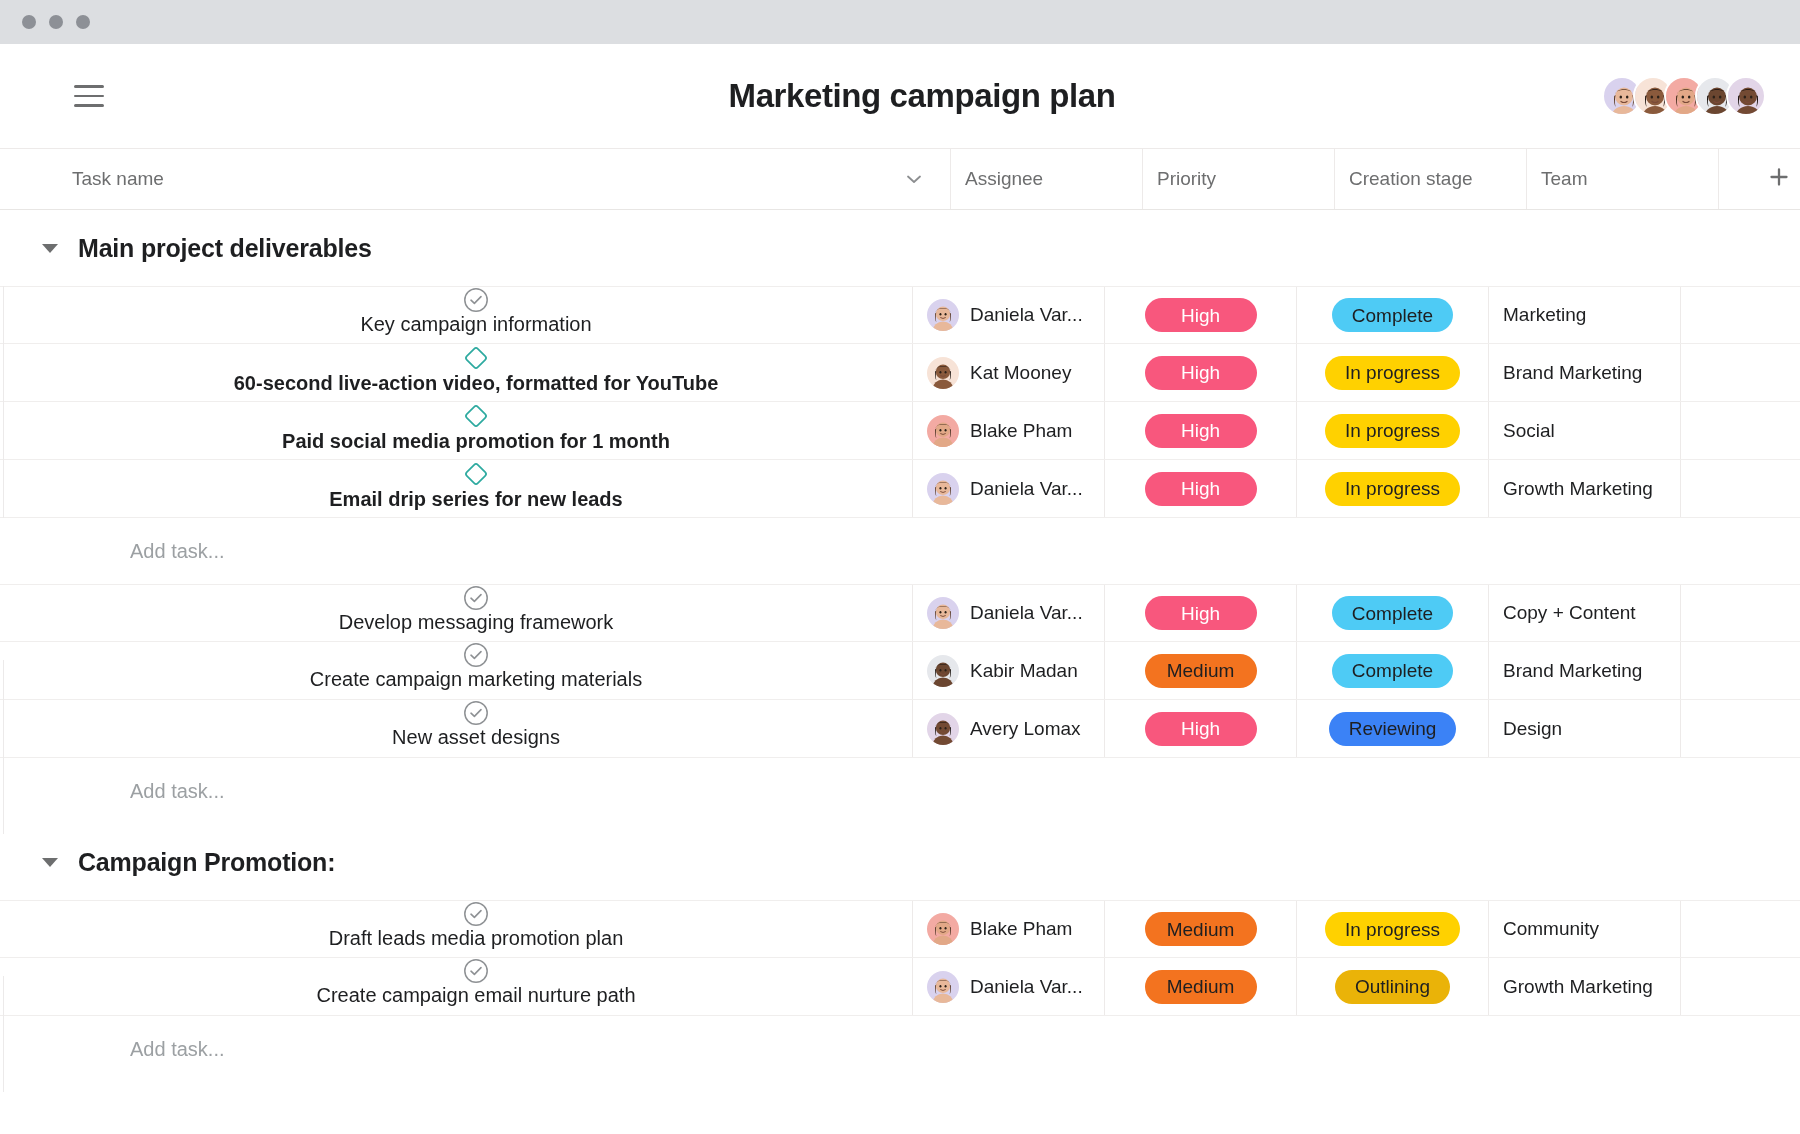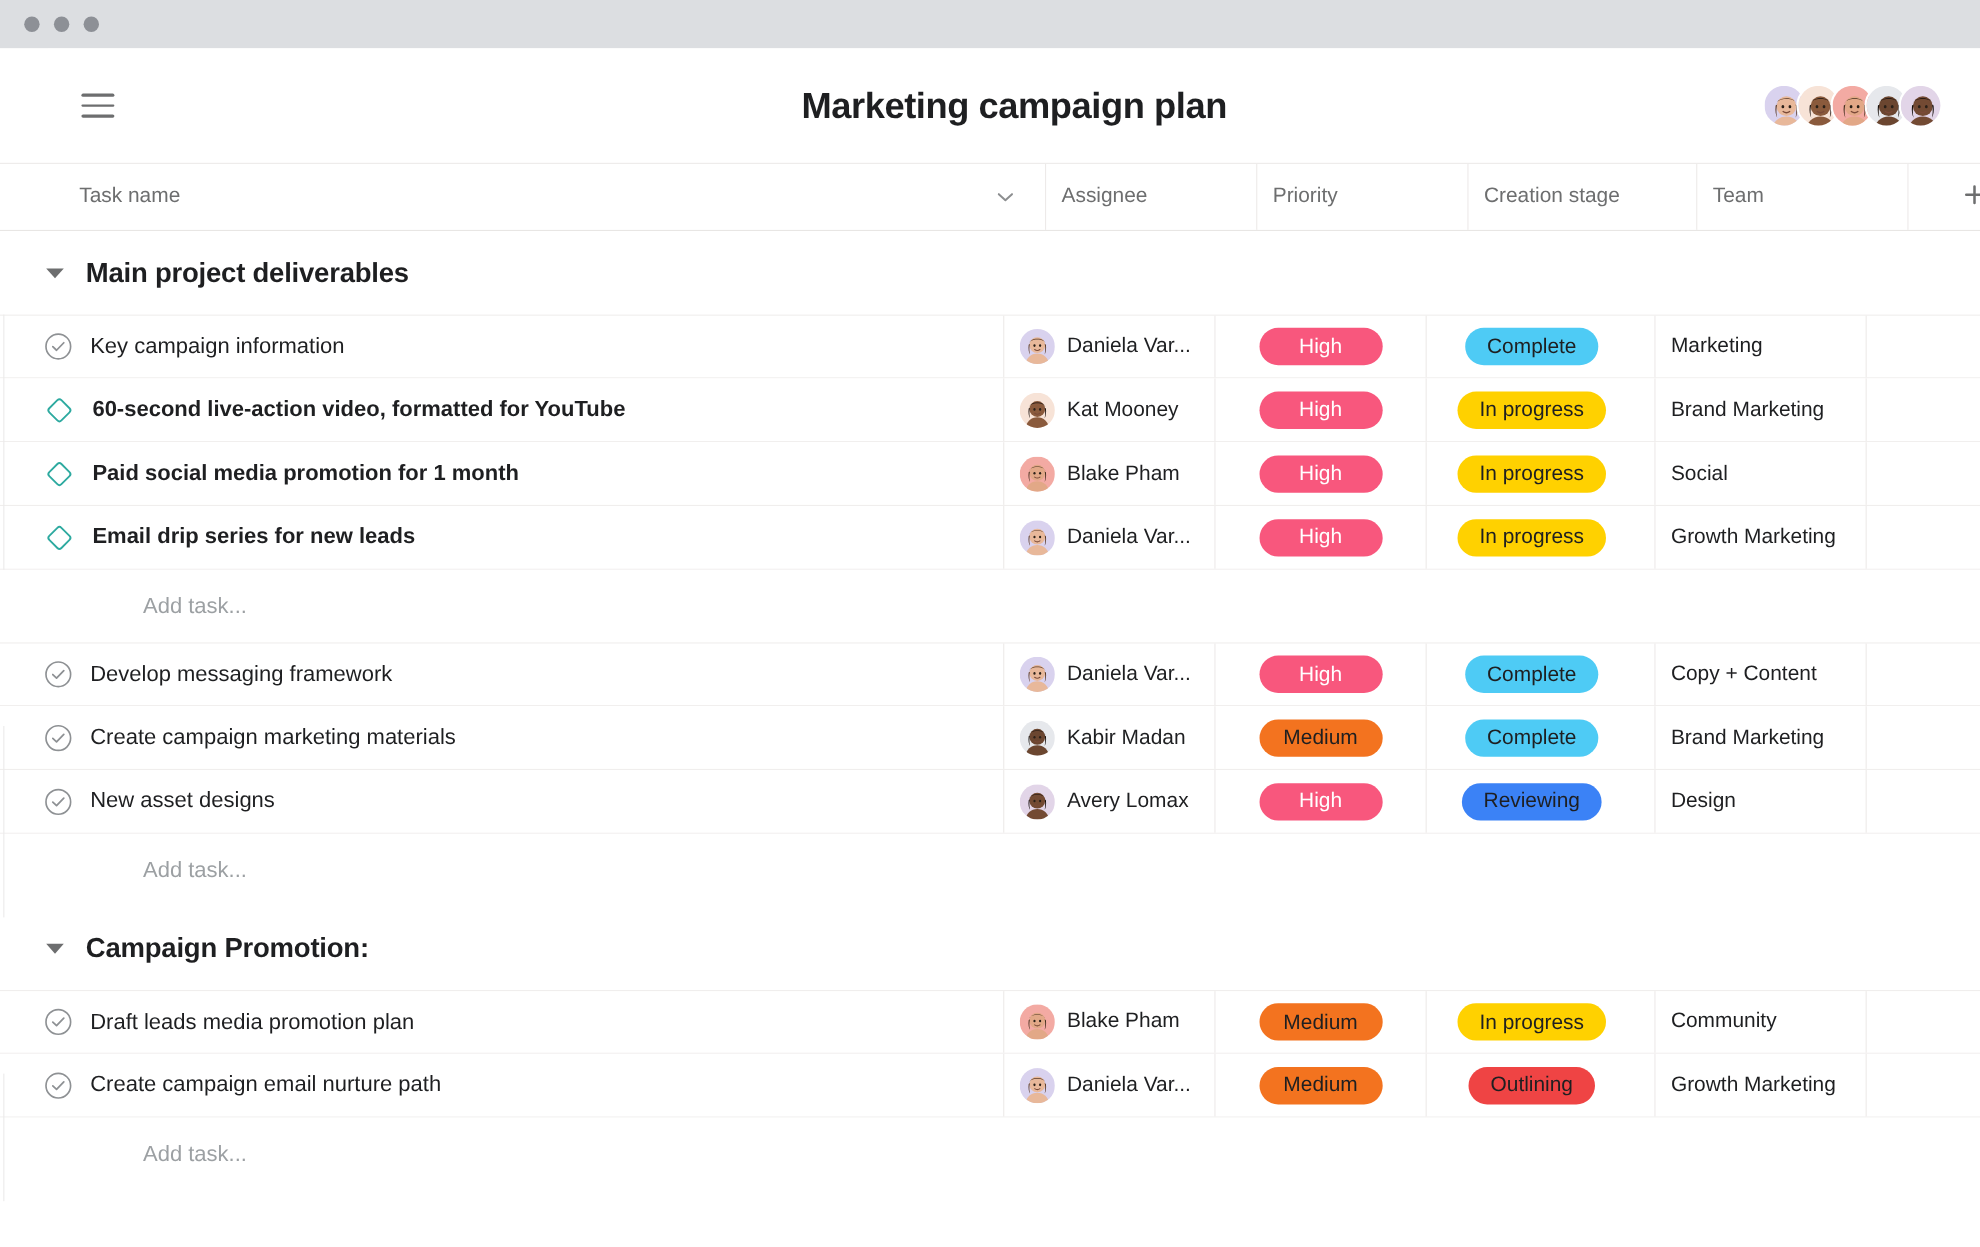--- a/index.html
+++ b/index.html
@@ -103,7 +103,7 @@
   .c-assign { width: 192px; flex: 0 0 192px; }
   .c-prio   { width: 192px; flex: 0 0 192px; }
   .c-stage  { width: 192px; flex: 0 0 192px; }
-  .c-team   { width: 192px; flex: 0 0 192px; margin-left: 16px; }
+  .c-team   { width: 192px; flex: 0 0 192px; }
   .c-plus   { width: 120px; flex: 0 0 120px; }
 
   

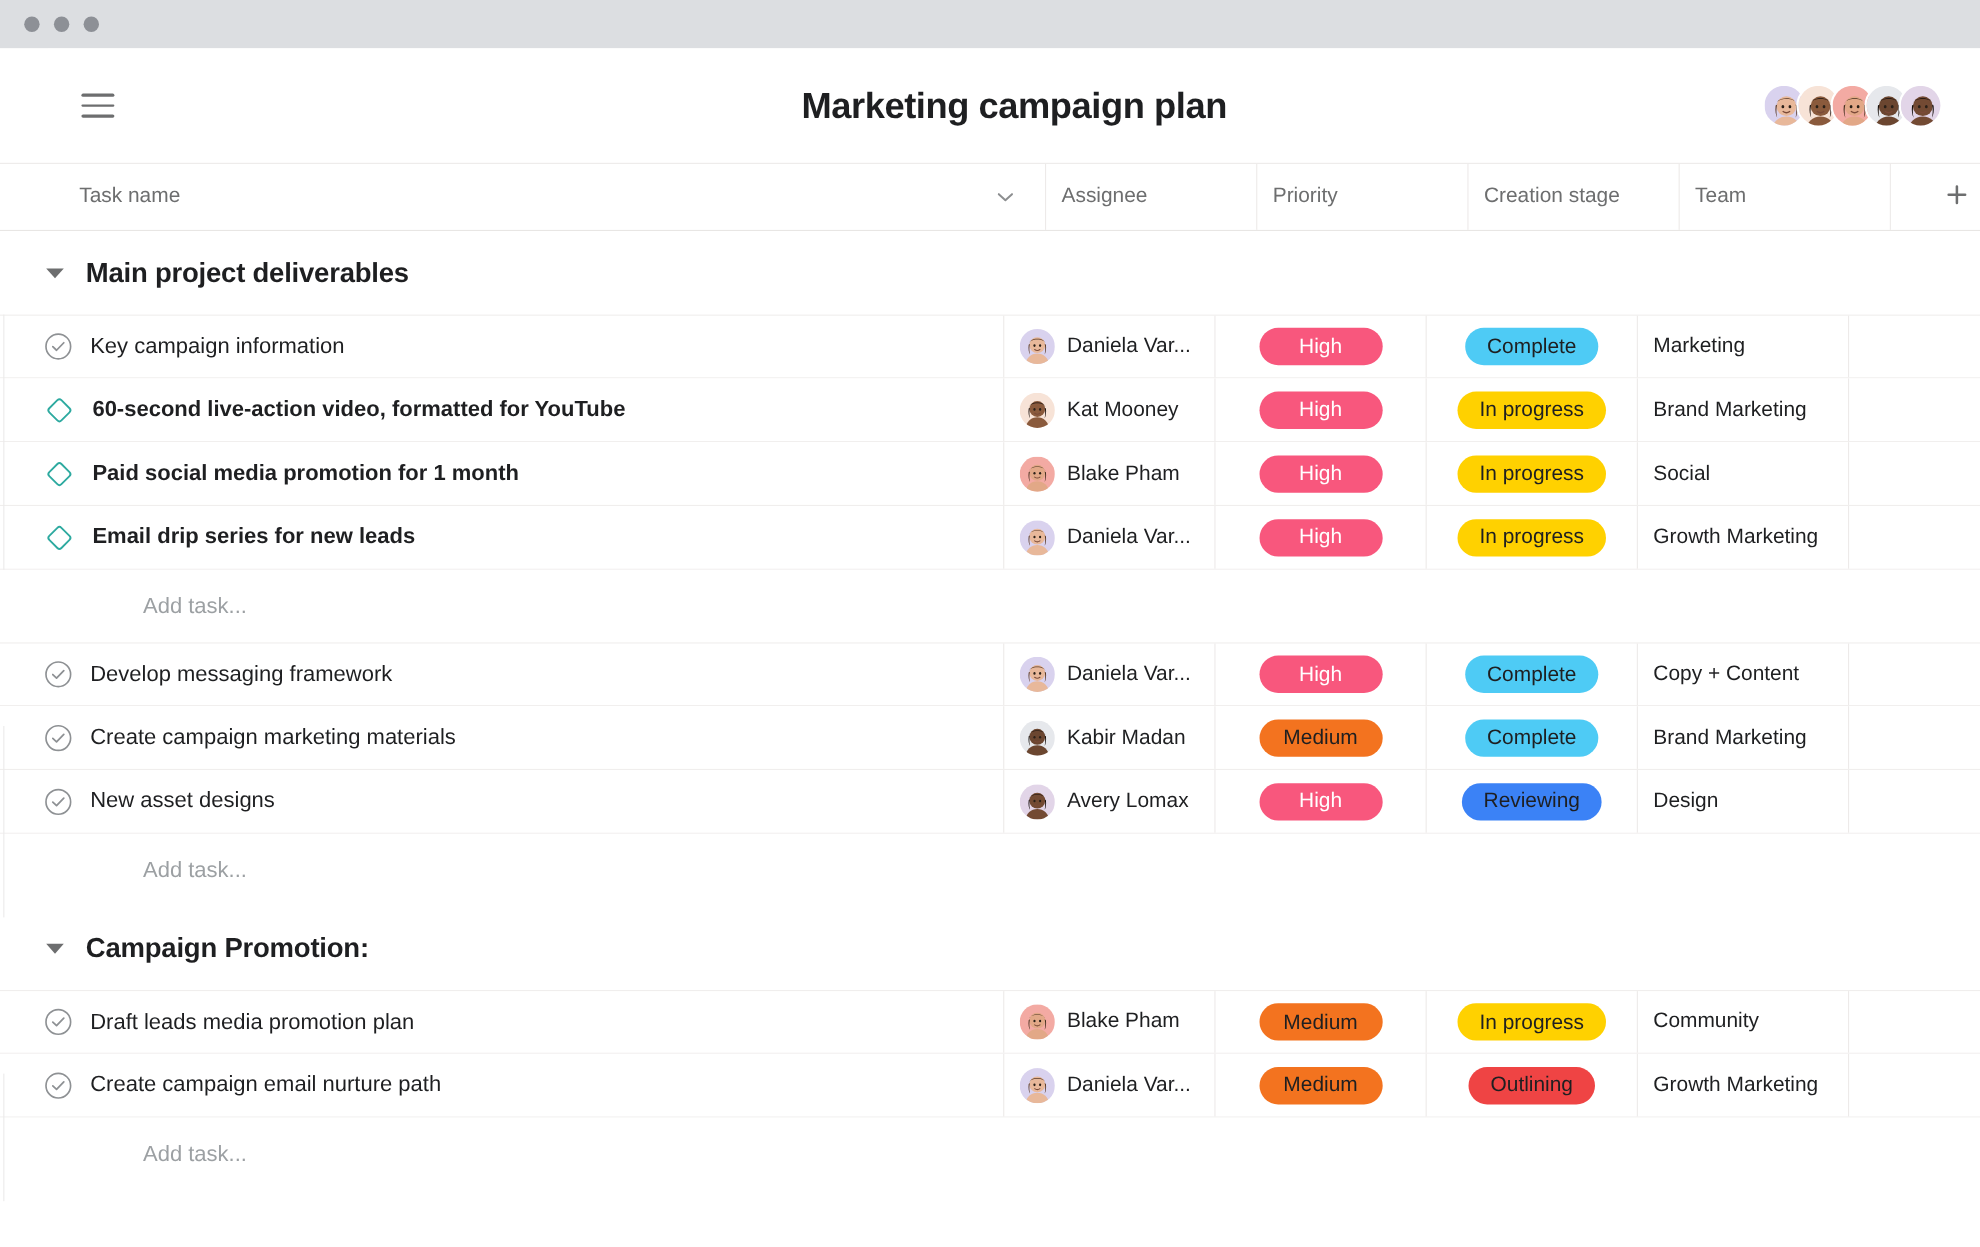--- a/index.html
+++ b/index.html
@@ -184,7 +184,7 @@
   .cell.task-cell {
     border-left: none;
     padding-left: 40px;
-    gap: 16px;
+    flex-direction: column;
   }
   .cell.plus-blank { border-left: 1px solid #edeae9; }
 

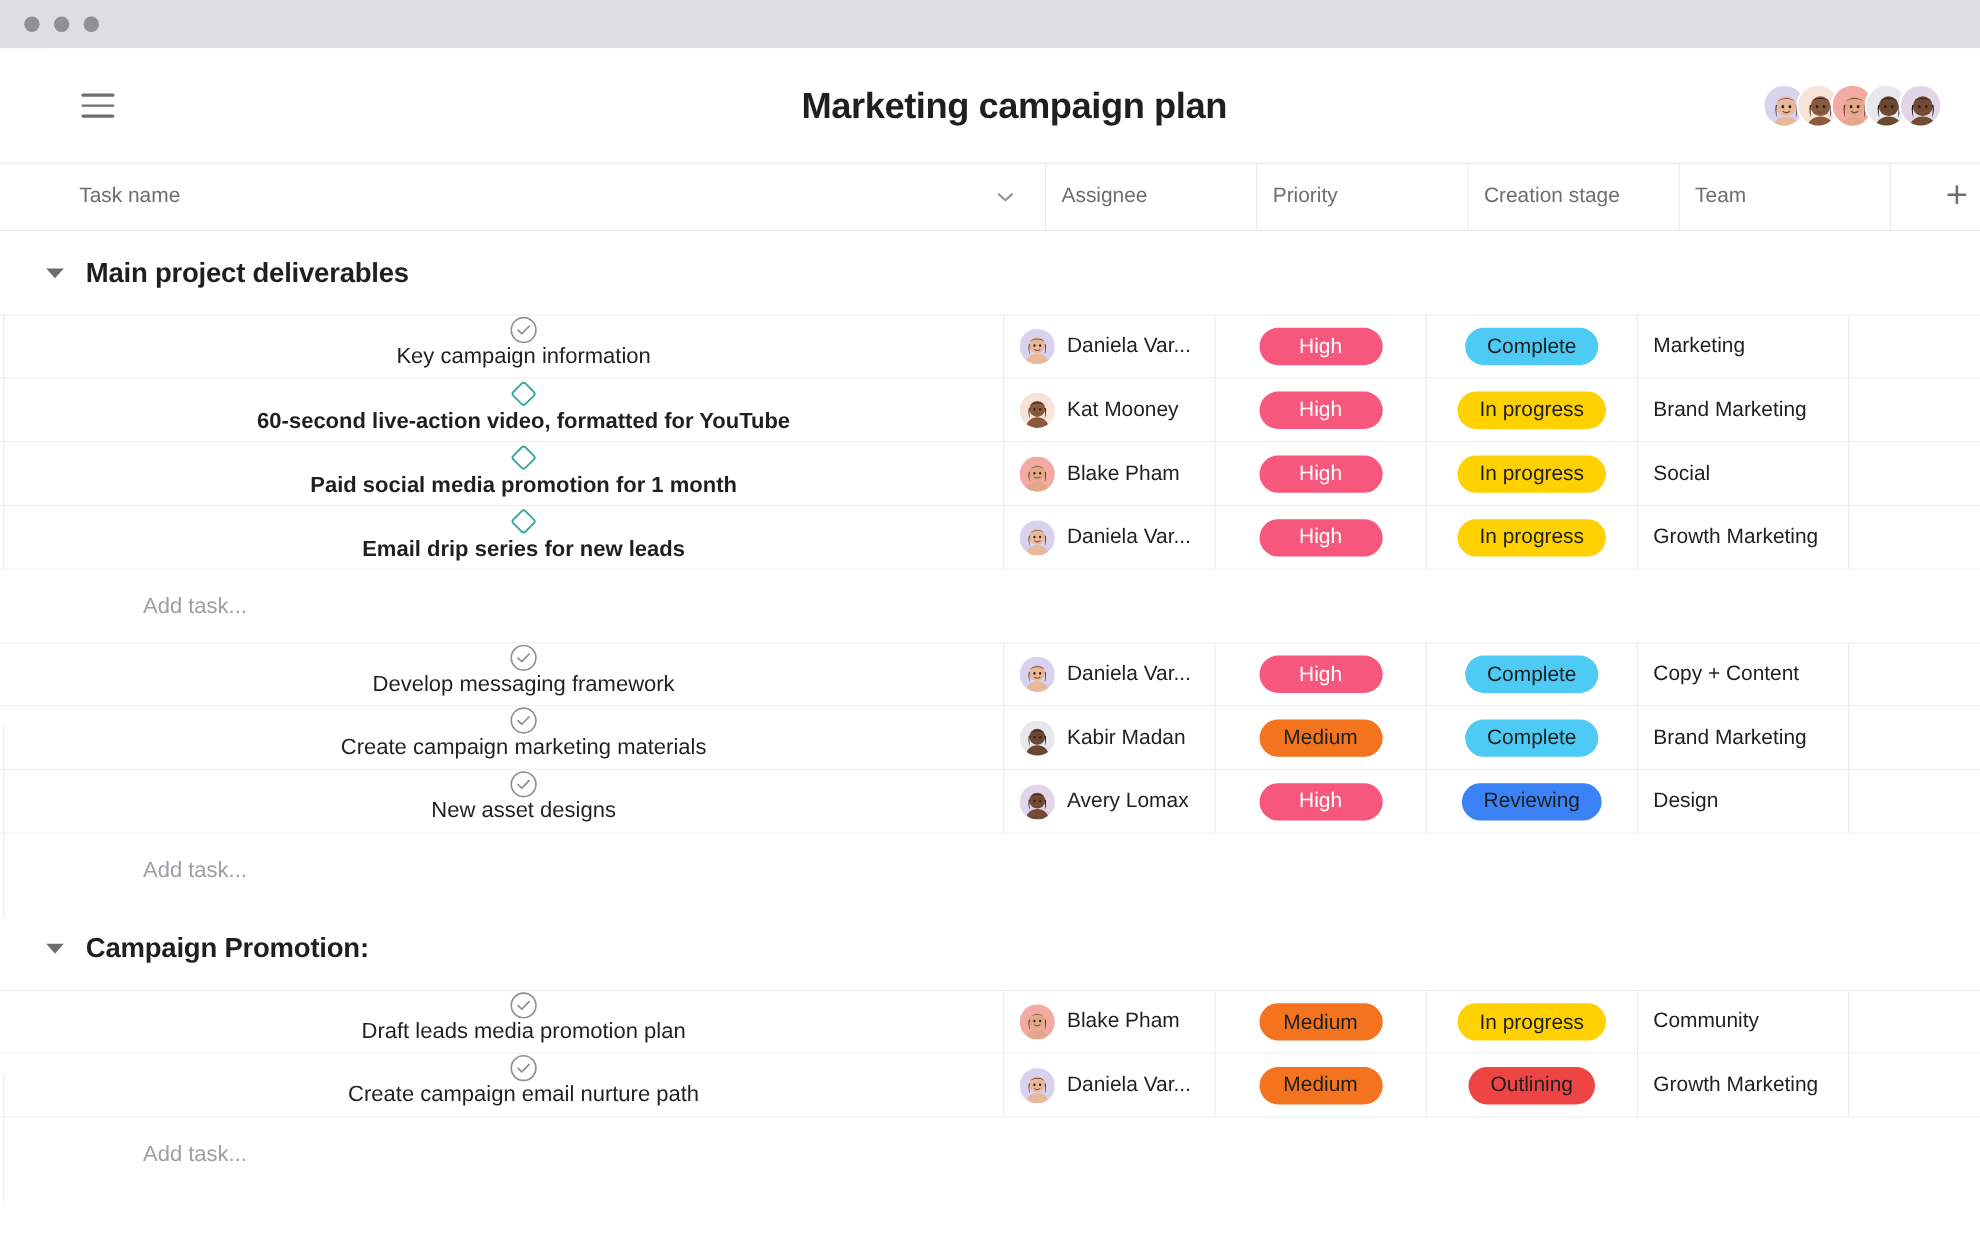--- a/index.html
+++ b/index.html
@@ -719,7 +719,7 @@
           </div>
           <div class="cell pill-cell c-stage">
             <div class="pill-wrap">
-              <span class="pill" style="background:#ef4444;color:#1e1f21">Outlining</span>
+              <span class="pill" style="background:#eab308;color:#1e1f21">Outlining</span>
             </div>
           </div>
           <div class="cell c-team">

